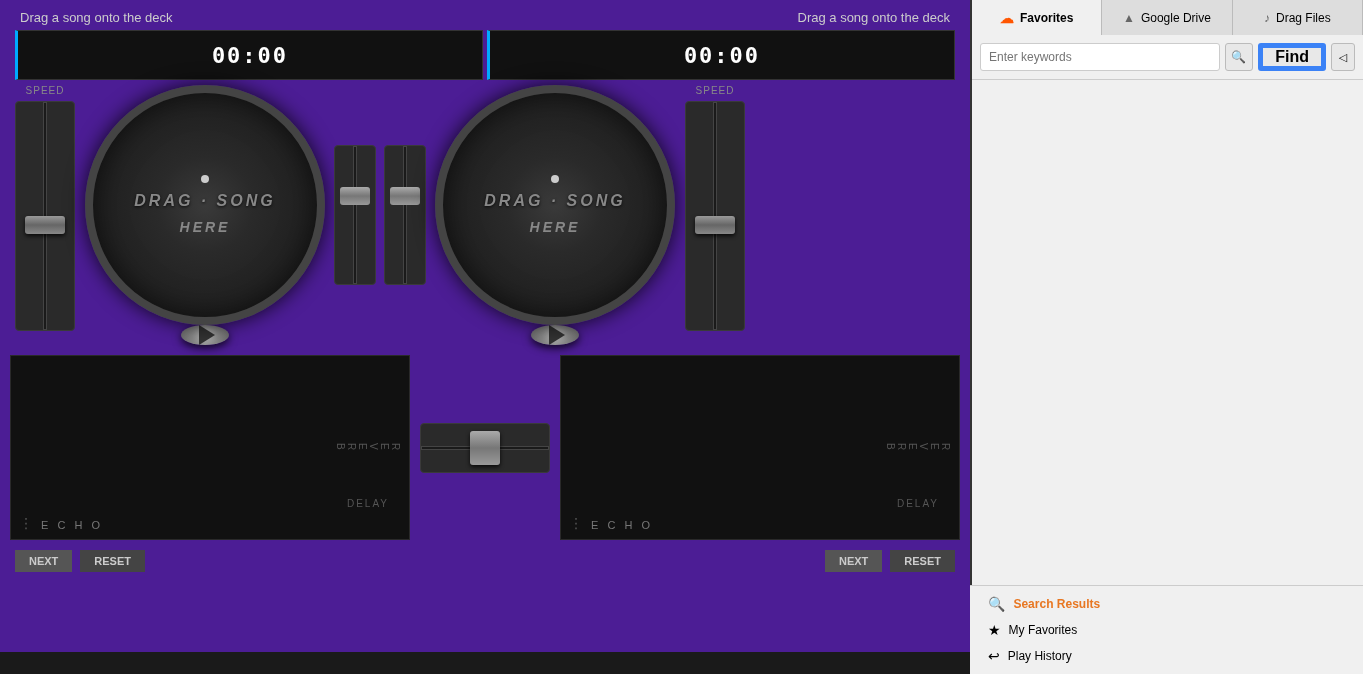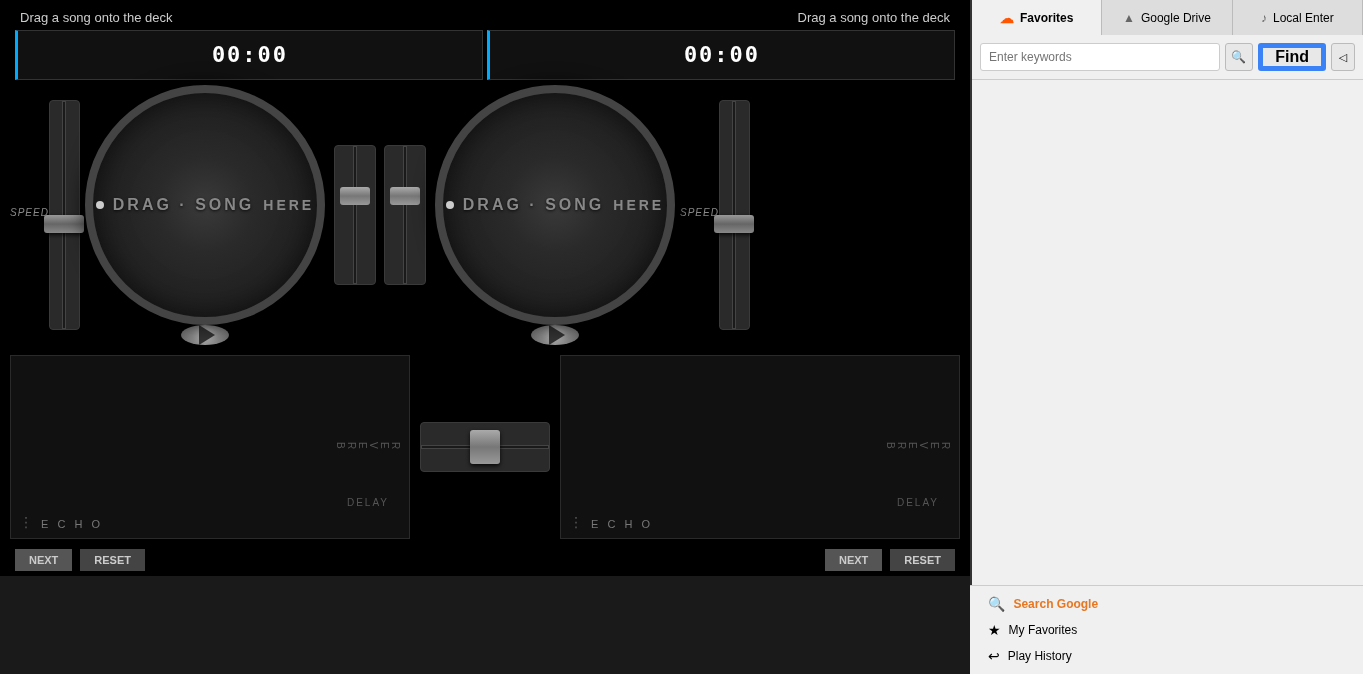--- a/index.html
+++ b/index.html
@@ -8,8 +8,8 @@
     
     .dj-main {
       width: 970px;
-      height: 576px;
-      background: #000000;
+      height: 652px;
+      background: #4c1d95;
       display: flex;
       flex-direction: column;
       padding: 0;

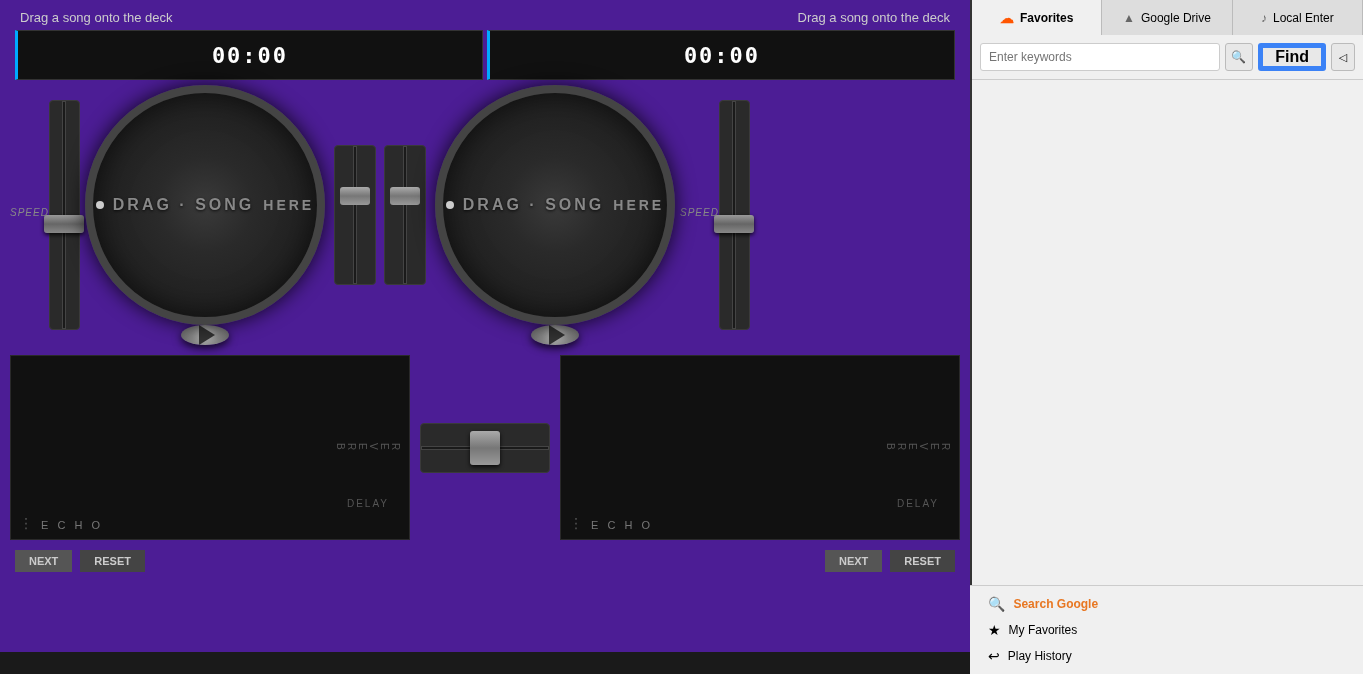--- a/index.html
+++ b/index.html
@@ -584,7 +584,7 @@
     </div>
     <div class="tab">
       <span class="tab-local-icon">♪</span>
-      <span>Local Enter</span>
+      <span>Drag Files</span>
     </div>
   </div>
 

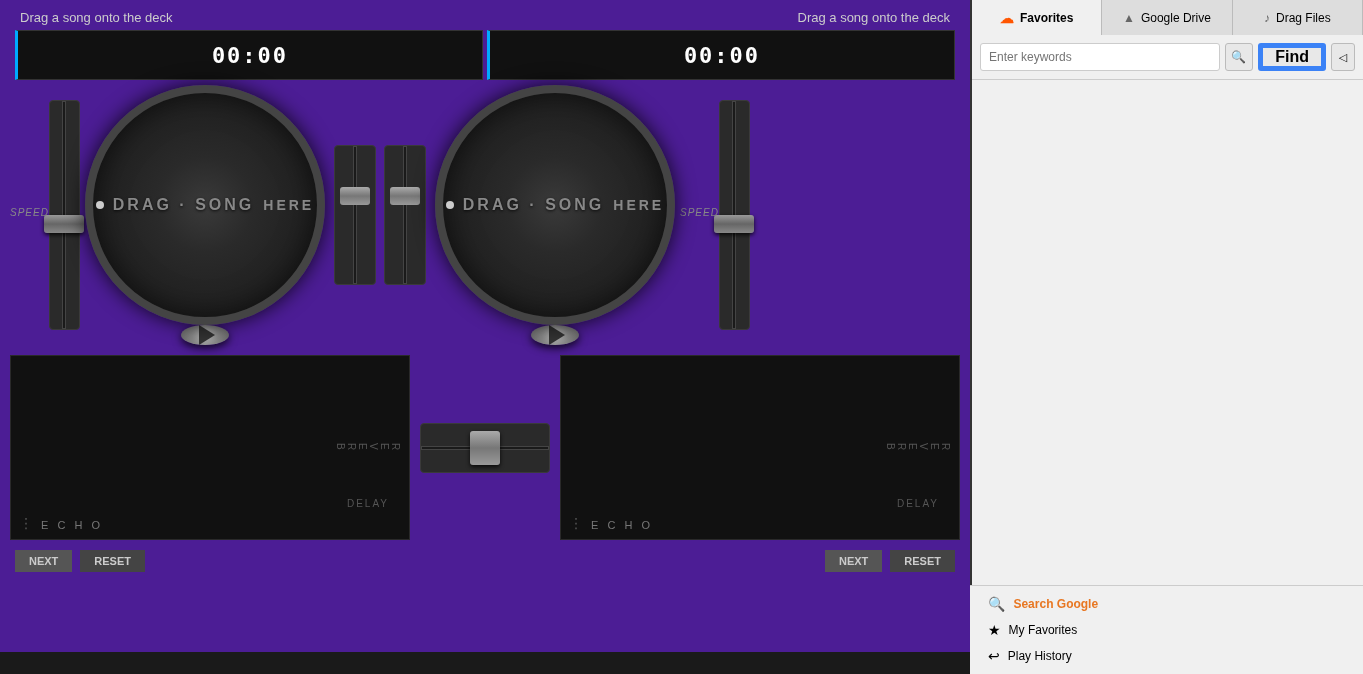--- a/index.html
+++ b/index.html
@@ -61,10 +61,9 @@
     
     .speed-section {
       display: flex;
-      flex-direction: row;
+      flex-direction: column;
       align-items: center;
       width: 70px;
-      font-style: italic;
     }
     .speed-label {
       color: #888;

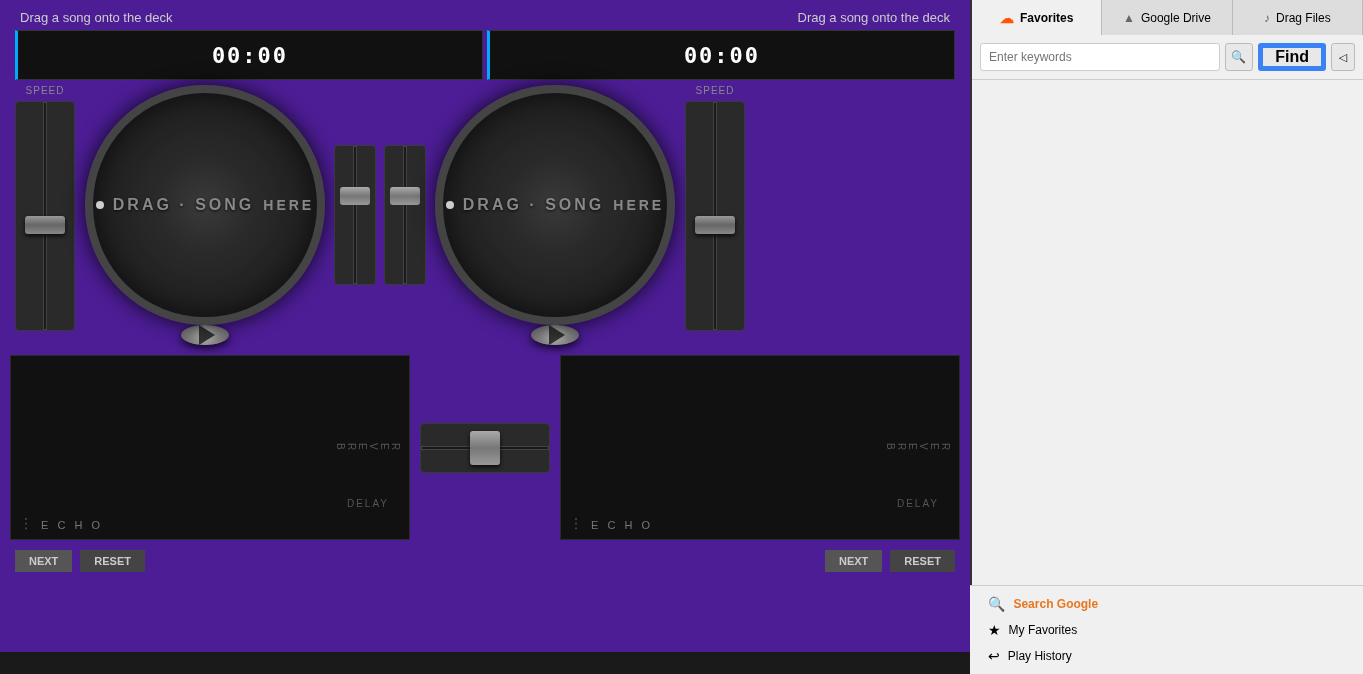--- a/index.html
+++ b/index.html
@@ -120,9 +120,10 @@
     }
     .turntable-inner {
       display: flex;
-      flex-direction: row;
+      flex-direction: column;
       align-items: center;
       gap: 9px;
+      font-style: italic;
     }
     .turntable-dot {
       width: 8px;

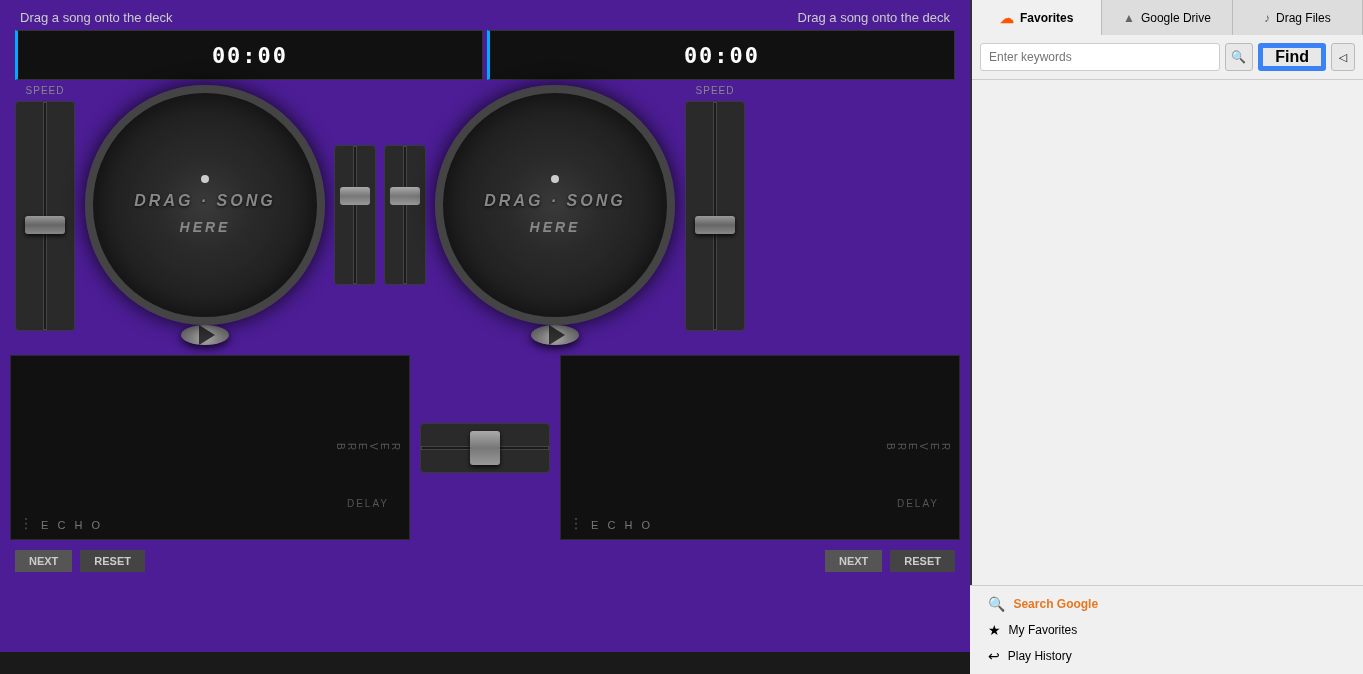--- a/index.html
+++ b/index.html
@@ -605,7 +605,7 @@
     <div class="bottom-nav">
       <div class="nav-item active">
         <span class="nav-item-icon">🔍</span>
-        <span>Search Google</span>
+        <span>Search Results</span>
       </div>
       <div class="nav-item">
         <span class="nav-item-icon">★</span>

